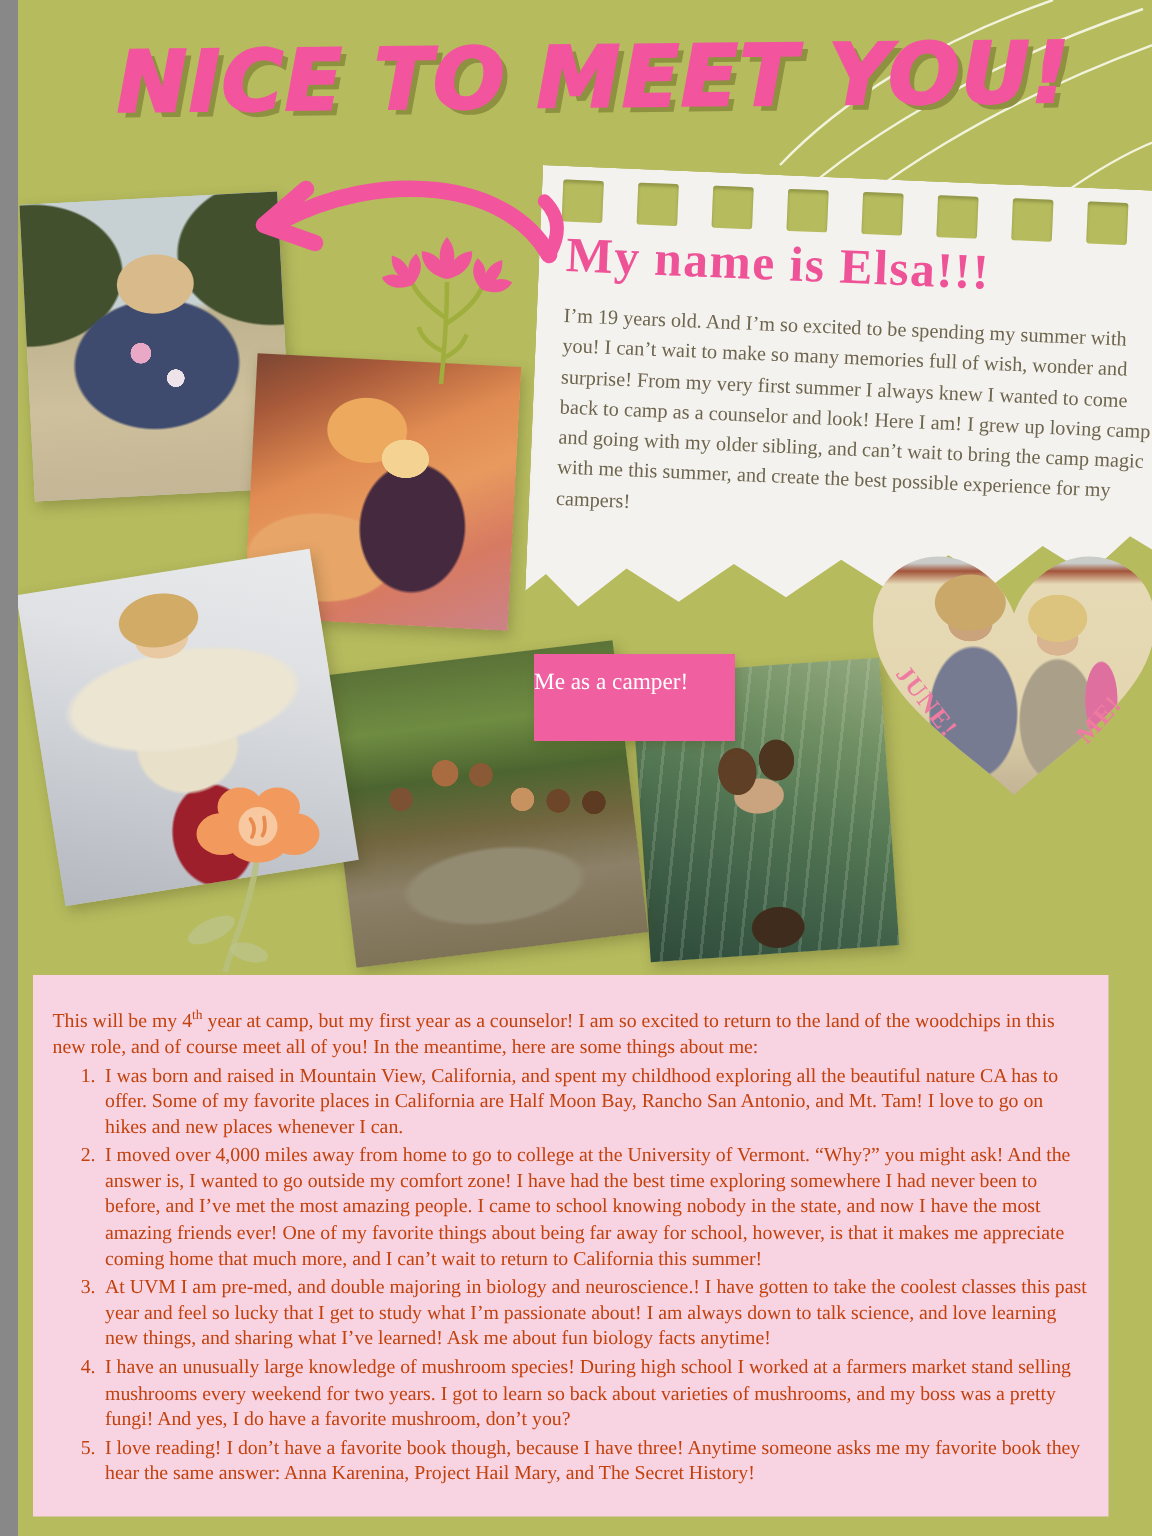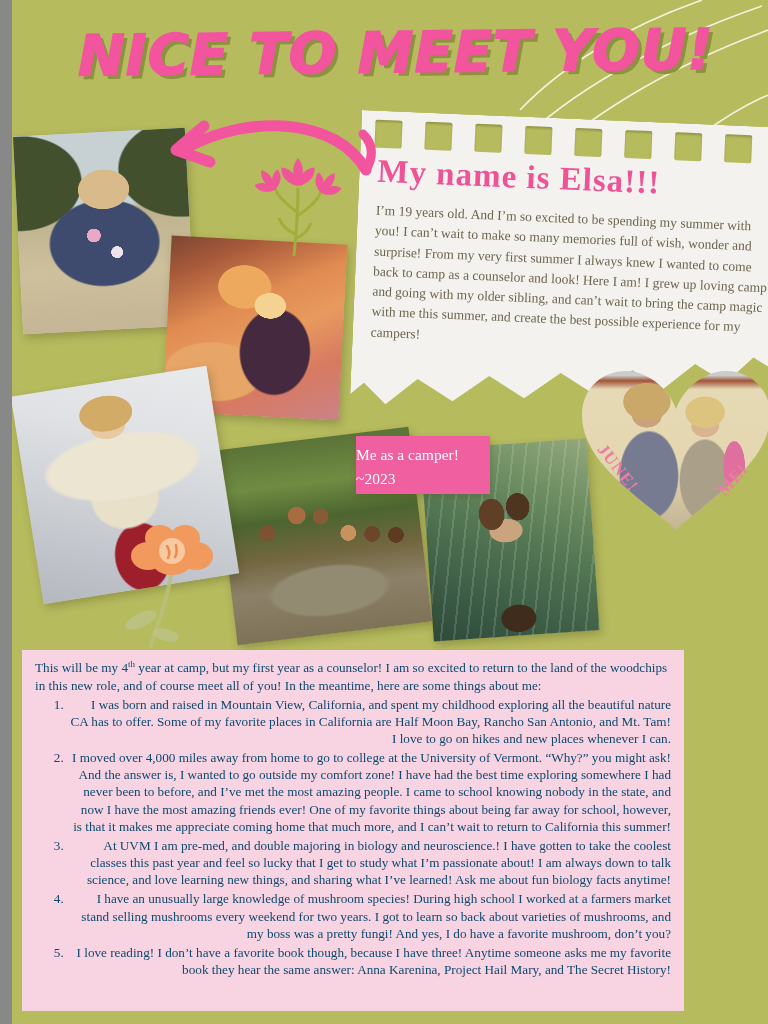--- a/index.html
+++ b/index.html
@@ -179,7 +179,6 @@
 
   <div class="camper-label">
     <div>Me as a camper!</div>
-    <div>~2023</div>
   </div>
 
   <svg class="arrow" viewBox="0 0 220 82">

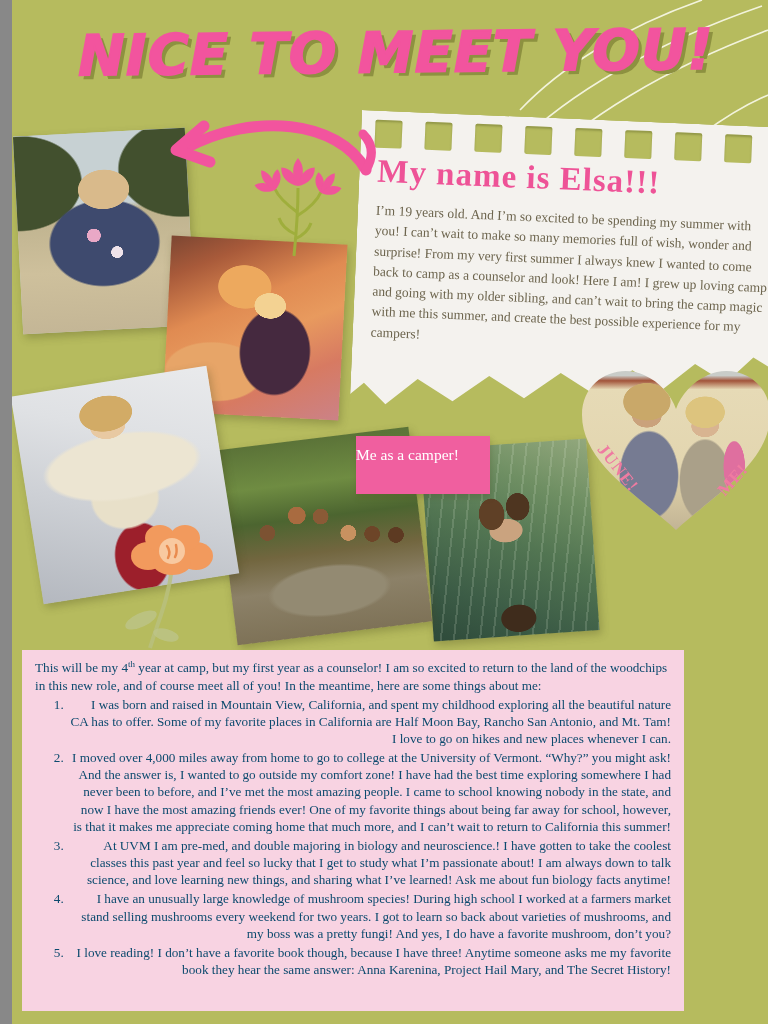--- a/index.html
+++ b/index.html
@@ -126,9 +126,9 @@
   .poppy{position:absolute;left:96px;top:516px;width:122px;height:136px;z-index:5;}
   
   .panel{
-    position:absolute;left:10px;top:650px;width:662px;height:361px;z-index:7;
-    background:#f8d3e2;color:#0c4a6e;font-family:cursive;
-    font-size:13.2px;line-height:1.3;padding:9px 13px;box-sizing:border-box;overflow:hidden;
+    position:absolute;left:10px;top:650px;width:717px;height:361px;z-index:7;
+    background:#f8d3e2;color:#c2410c;font-family:cursive;
+    font-size:13.2px;line-height:1.3;padding:21px 13px;box-sizing:border-box;overflow:hidden;
   }
   .panel p{margin:0 0 2px 0;}
   .panel sup{font-size:9px;}

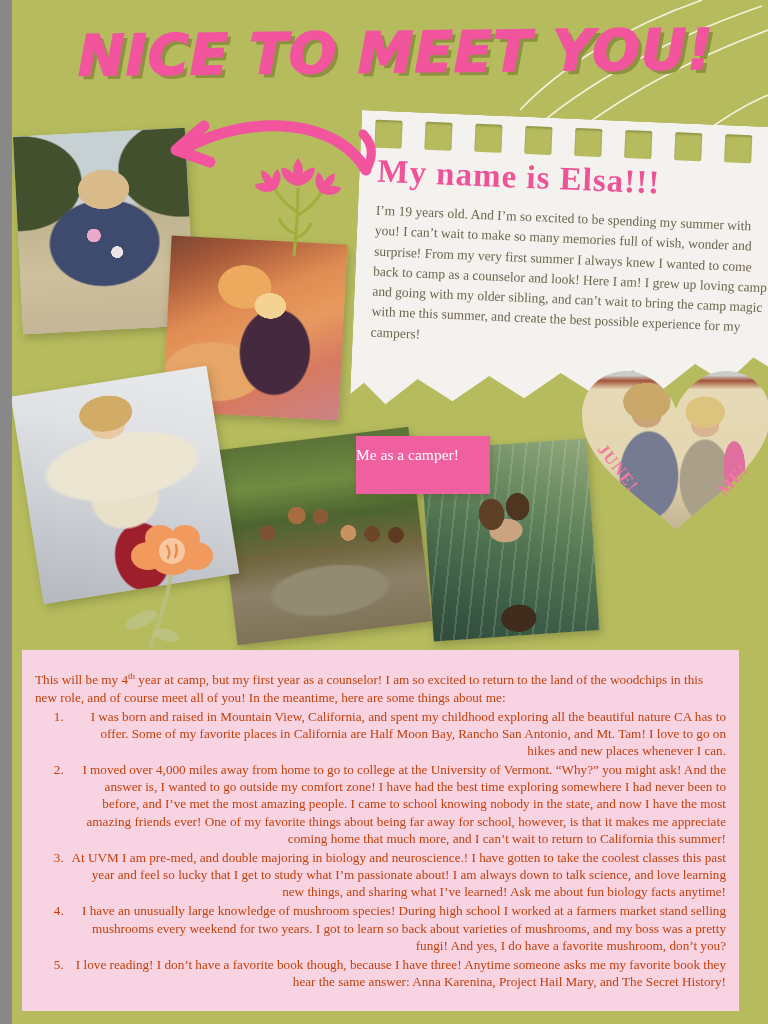--- a/index.html
+++ b/index.html
@@ -132,7 +132,7 @@
   }
   .panel p{margin:0 0 2px 0;}
   .panel sup{font-size:9px;}
-  .panel ol{margin:2px 0 0 0;padding-left:32px;text-align:right;}
+  .panel ol{margin:2px 0 0 0;padding-left:32px;}
   .panel li{margin-bottom:2px;padding-left:3px;}
 </style>
 </head>

